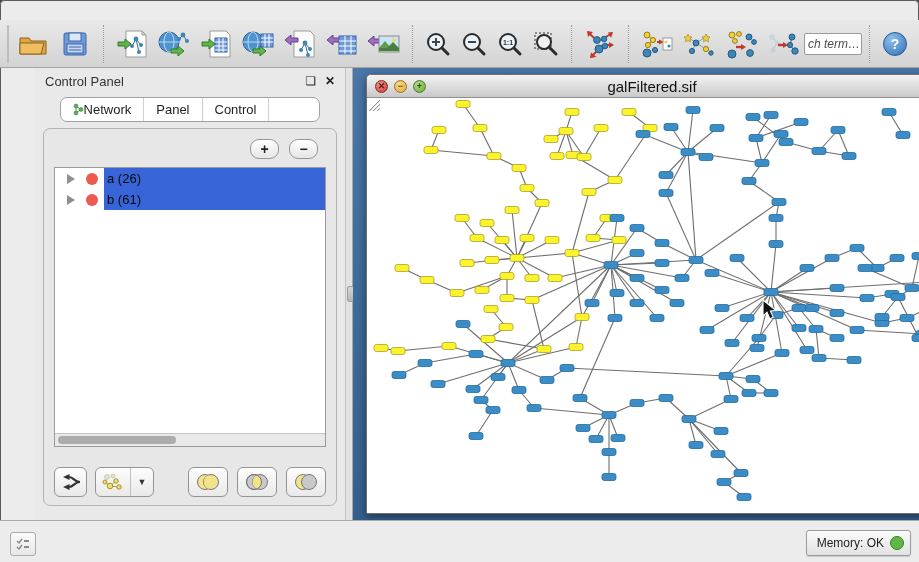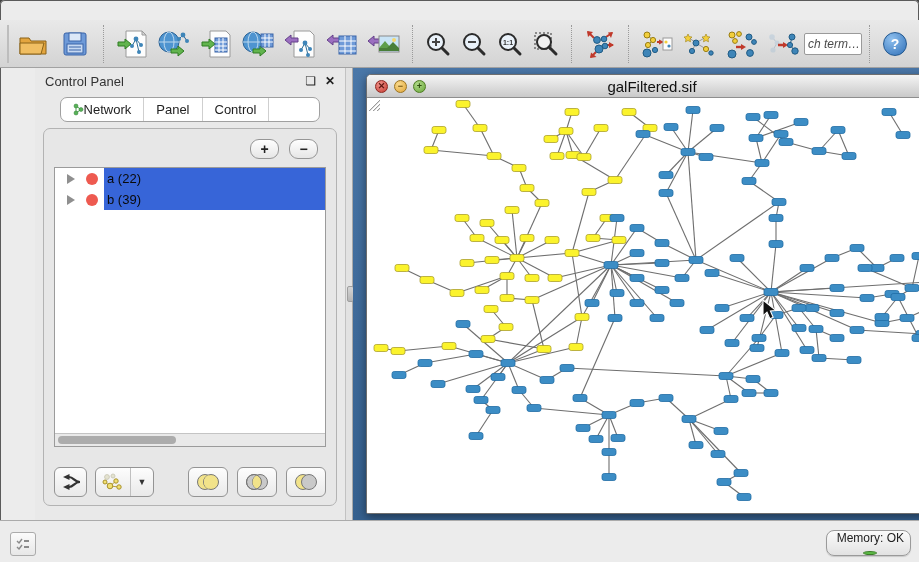--- a/index.html
+++ b/index.html
@@ -363,7 +363,7 @@
           <div class="set-row">
             <div class="caret"></div>
             <div class="red-dot"></div>
-            <div class="row-label" style="background: rgb(55, 101, 216);">a (22)</div>
+            <div class="row-label" style="background: rgb(55, 101, 216);">a (26)</div>
           </div>
           <div class="set-row">
             <div class="caret"></div>

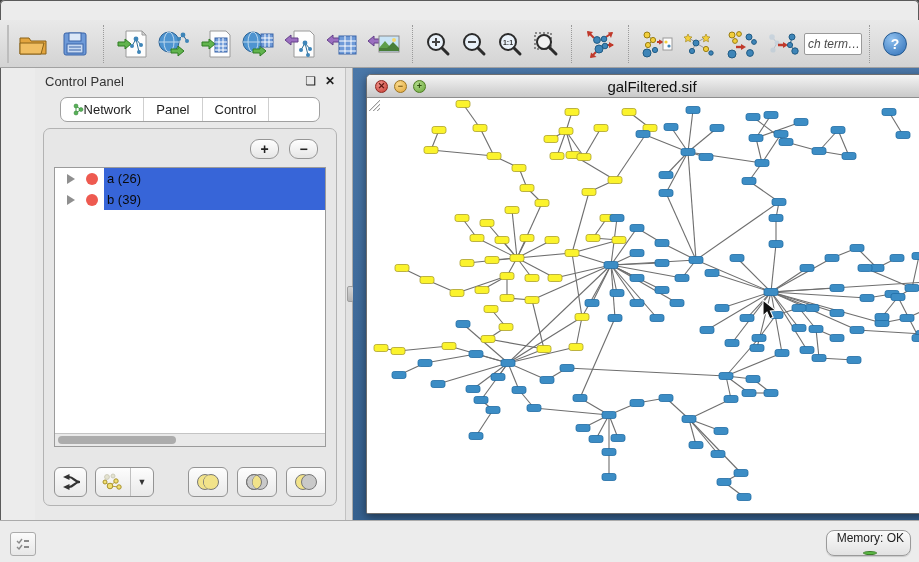--- a/index.html
+++ b/index.html
@@ -368,7 +368,7 @@
           <div class="set-row">
             <div class="caret"></div>
             <div class="red-dot"></div>
-            <div class="row-label" style="background: rgb(55, 101, 216);">b (39)</div>
+            <div class="row-label" style="background: rgb(55, 101, 216);">b (61)</div>
           </div>
           <div class="hscroll">
               <div class="hthumb"></div>

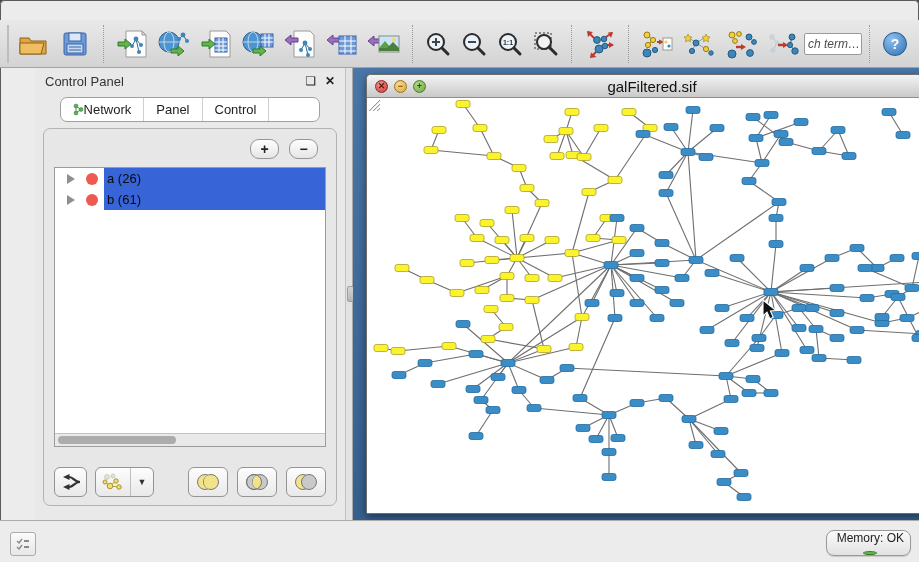--- a/index.html
+++ b/index.html
@@ -73,7 +73,7 @@
   
   .statusbar{position:absolute;left:0;bottom:0;width:100%;height:42px;background:#ECECEC;border-top:1px solid #ABABAB;box-sizing:border-box;}
   .task-btn{position:absolute;left:10px;top:11px;width:24px;height:22px;background:linear-gradient(#FBFBFB,#E7E7E7);border:1px solid #ABABAB;border-radius:3px;display:flex;align-items:center;justify-content:center;}
-  .mem-btn{position:absolute;right:8px;top:9px;height:24px;border:1px solid #9A9A9A;border-radius:8px;background:linear-gradient(#FBFBFB,#E2E2E2);display:flex;align-items:center;gap:6px;padding:0 6px 0 10px;font-size:12px;color:#222;box-shadow:0 1px 1px rgba(0,0,0,.15);flex-direction:column;}
+  .mem-btn{position:absolute;right:8px;top:9px;height:24px;border:1px solid #9A9A9A;border-radius:3px;background:linear-gradient(#FBFBFB,#E2E2E2);display:flex;align-items:center;gap:6px;padding:0 6px 0 10px;font-size:12px;color:#222;box-shadow:0 1px 1px rgba(0,0,0,.15);}
   .mem-dot{width:14px;height:14px;border-radius:50%;background:#5CB945;border:1px solid #3B7D28;box-sizing:border-box;}
 </style>
 </head>

